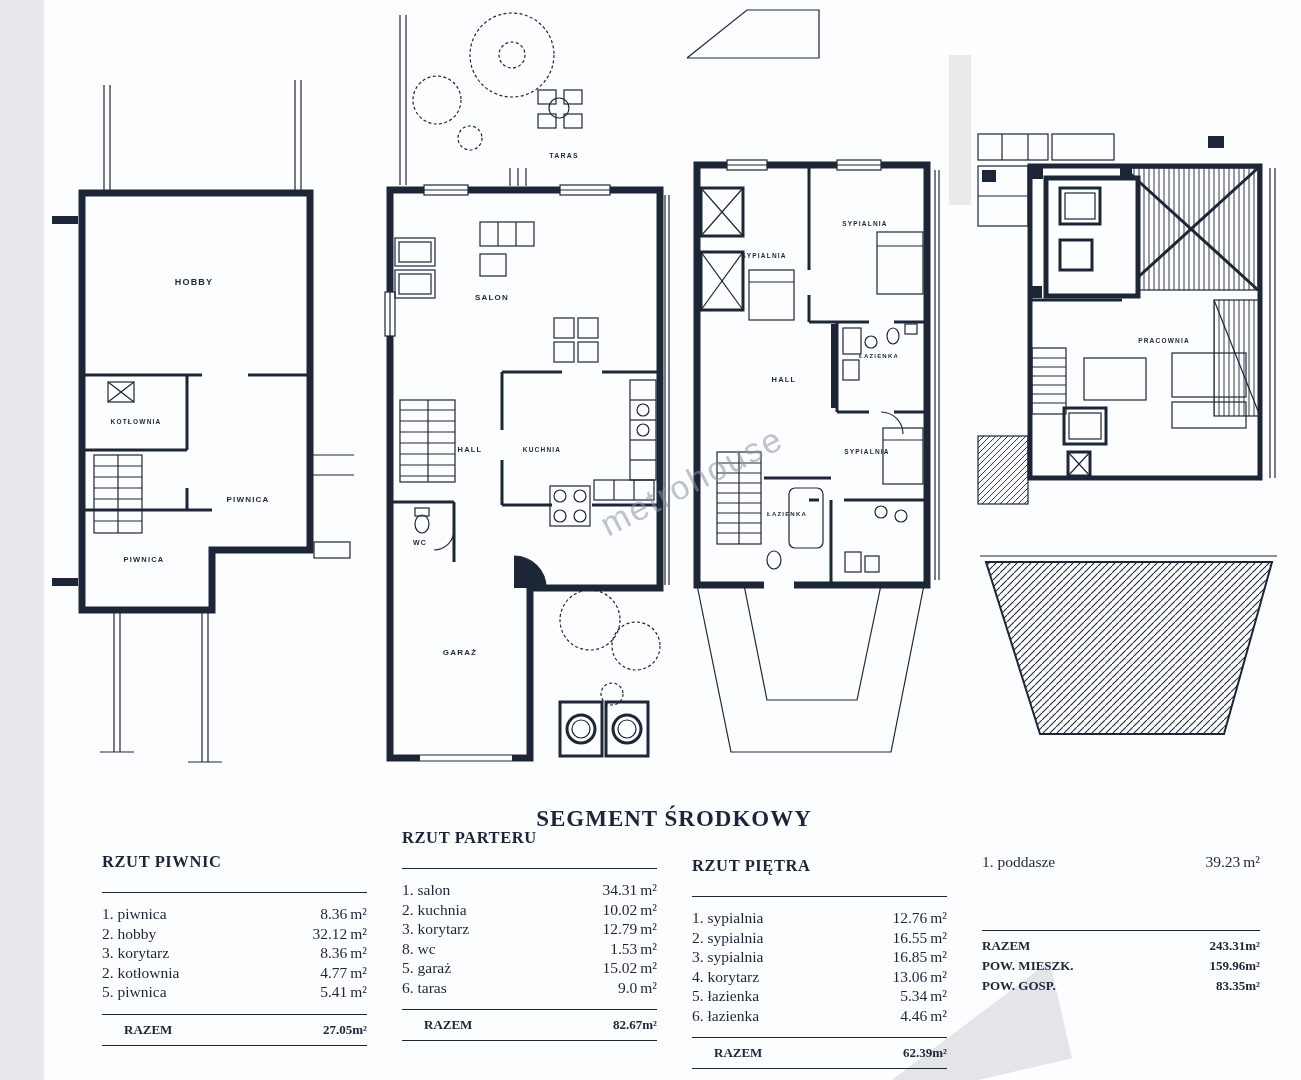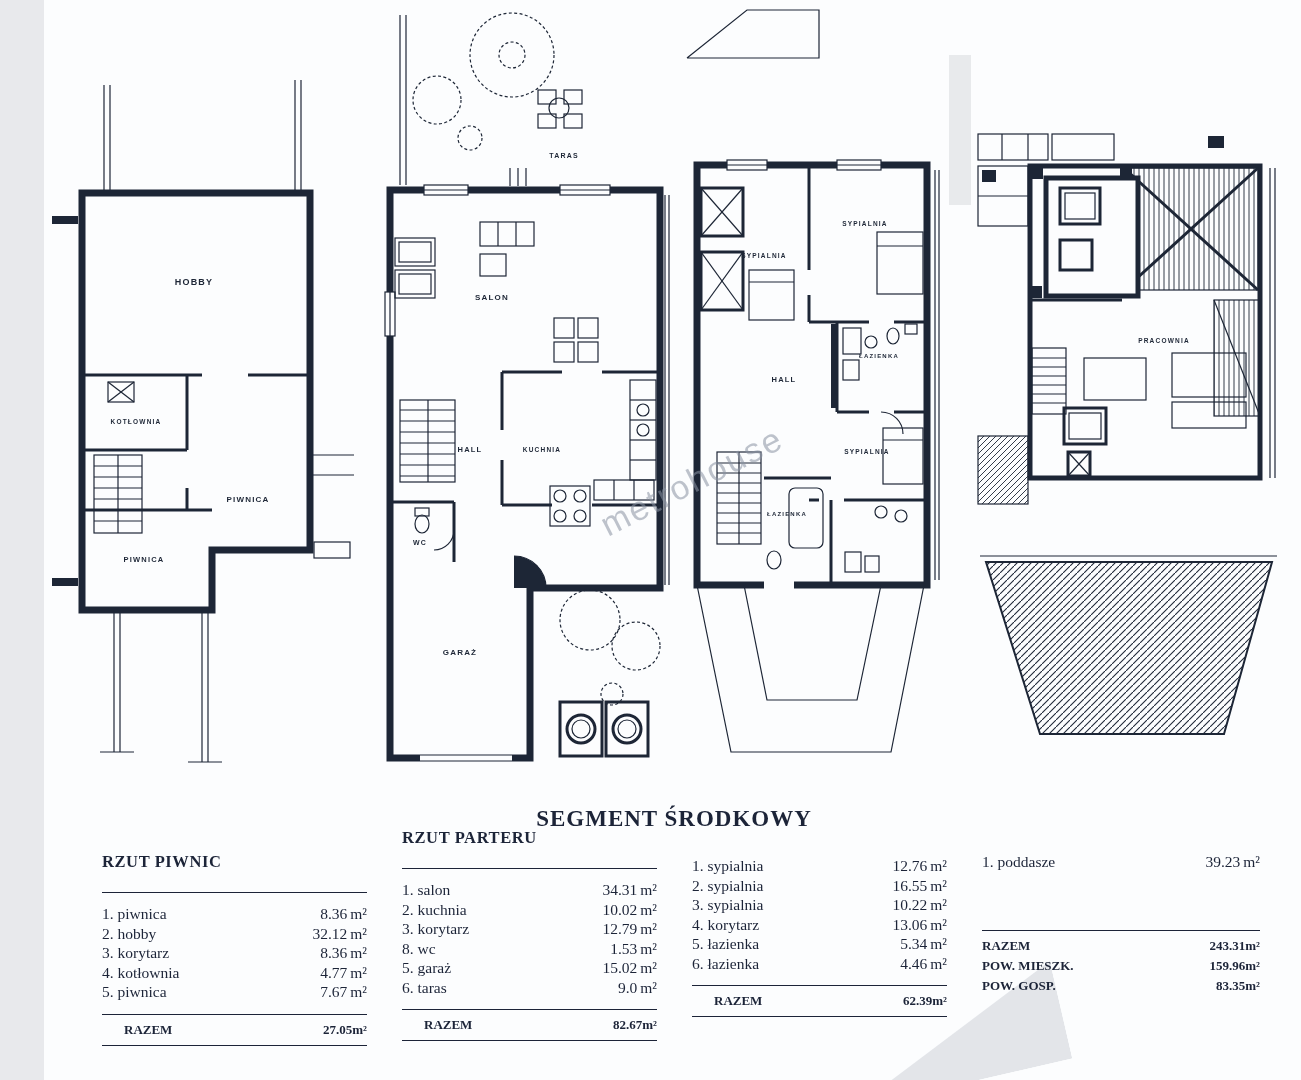--- a/index.html
+++ b/index.html
@@ -492,6 +492,7 @@
   </div>
 
   <div class="col" style="left:648px;top:856px;width:255px">
+    <div class="hdr">RZUT PIĘTRA</div>
     <div class="t-row">
       <span class="lbl">1. sypialnia</span>
       <span class="val">

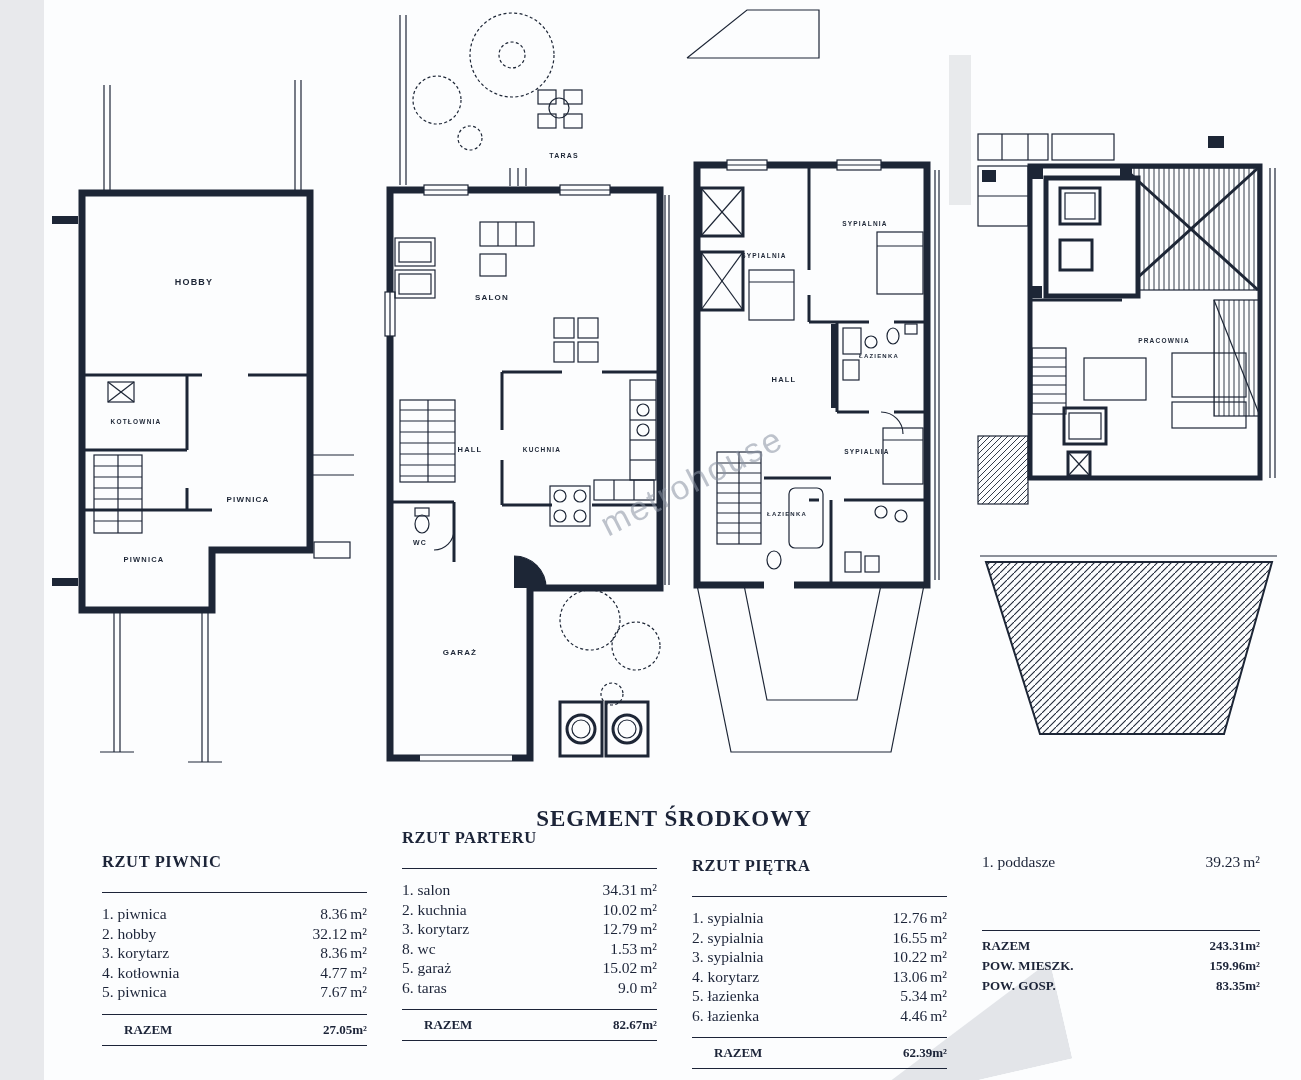--- a/index.html
+++ b/index.html
@@ -510,7 +510,7 @@
     <div class="t-row">
       <span class="lbl">3. sypialnia</span>
       <span class="val">
-          <span>10.22</span>
+          <span>16.85</span>
           <span class="unit">m²</span>
         </span>
     </div>

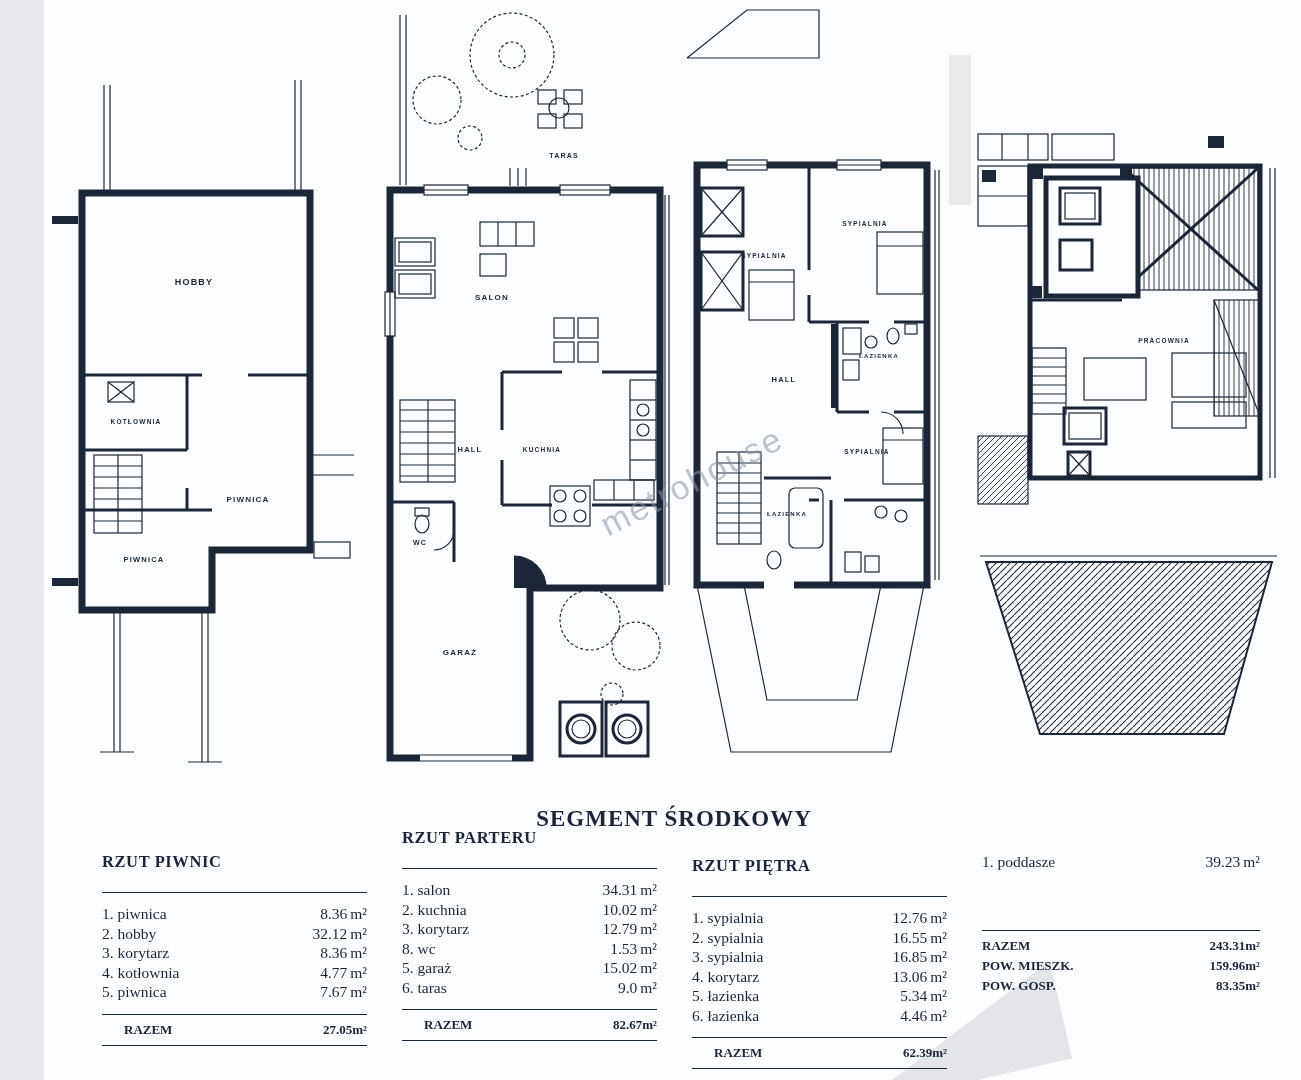--- a/index.html
+++ b/index.html
@@ -418,7 +418,7 @@
         </span>
     </div>
     <div class="t-row">
-      <span class="lbl">4. kotłownia</span>
+      <span class="lbl">2. kotłownia</span>
       <span class="val">
           <span>4.77</span>
           <span class="unit">m²</span>

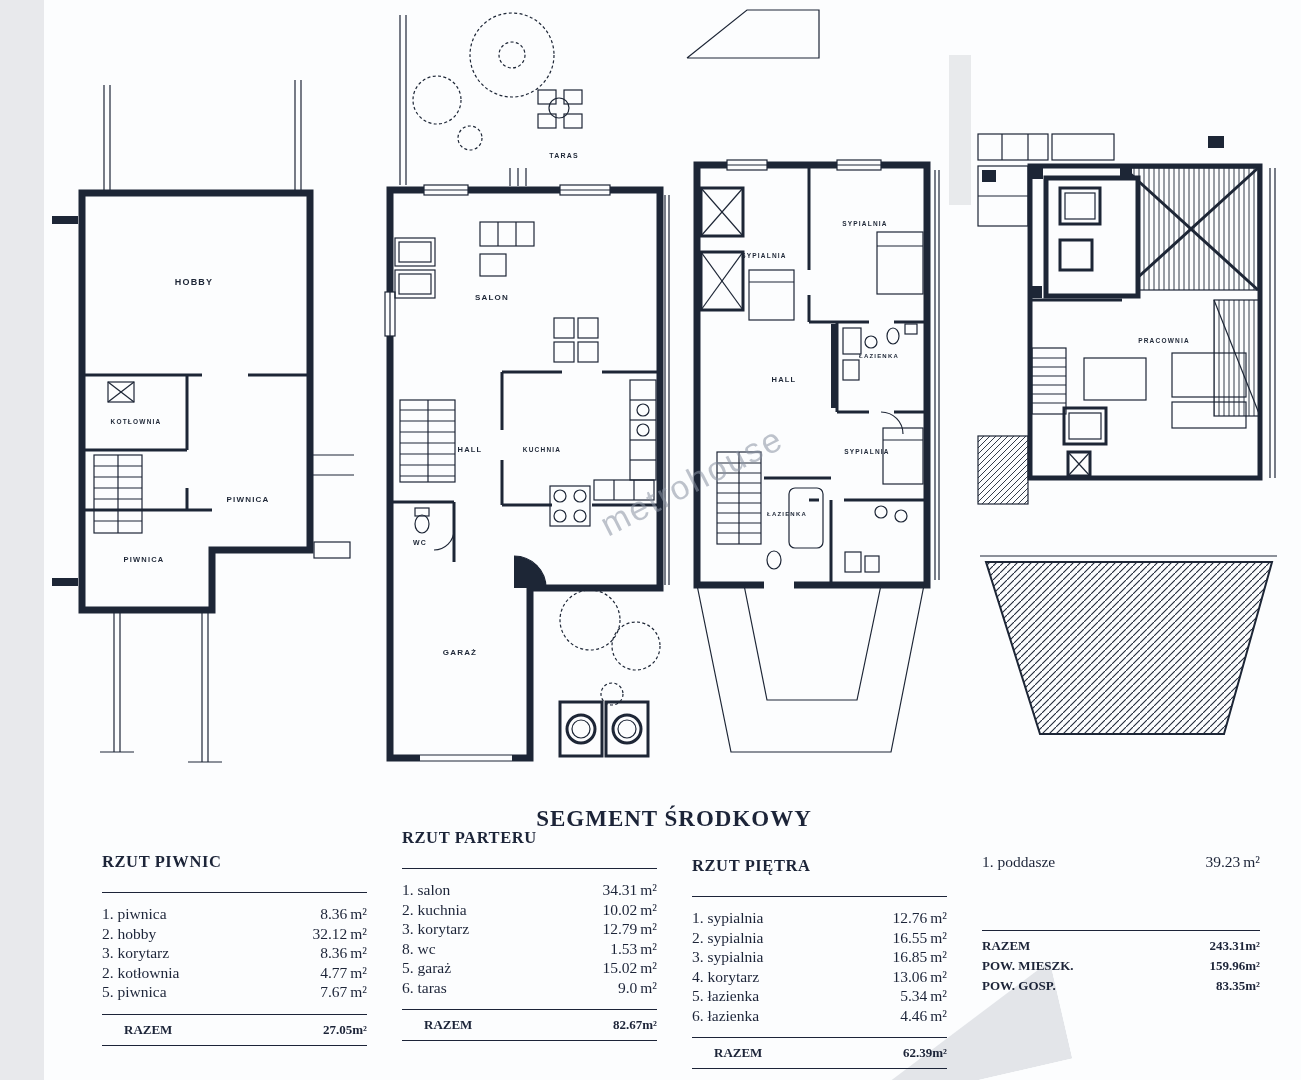--- a/index.html
+++ b/index.html
@@ -427,7 +427,7 @@
     <div class="t-row">
       <span class="lbl">5. piwnica</span>
       <span class="val">
-          <span>7.67</span>
+          <span>5.41</span>
           <span class="unit">m²</span>
         </span>
     </div>

